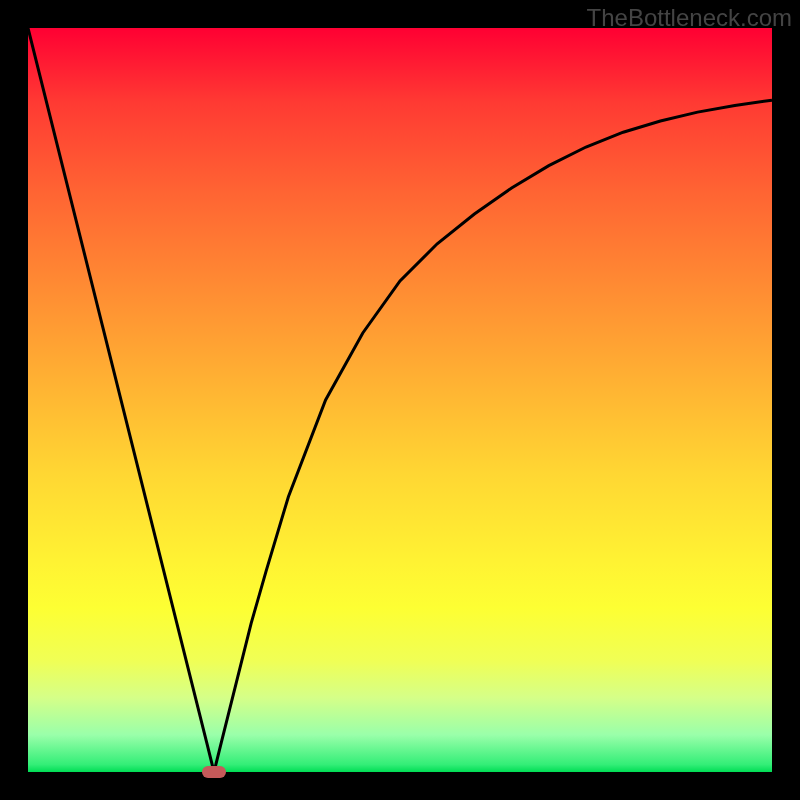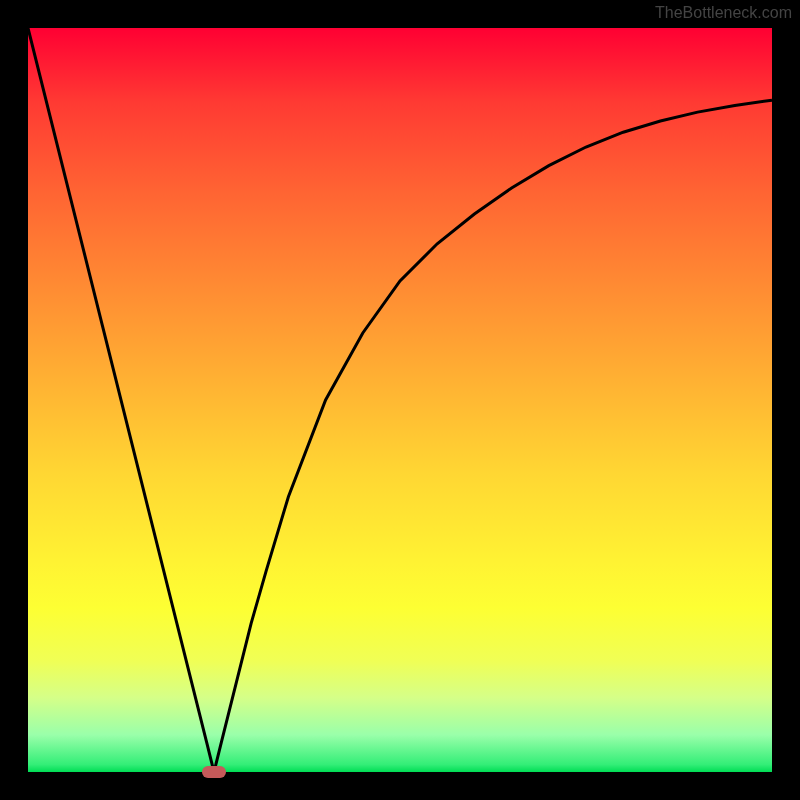--- a/index.html
+++ b/index.html
@@ -19,7 +19,7 @@
       top: 4px;
       right: 8px;
       color: #444;
-      font-size: 16px;
+      font-size: 24px;
       z-index: 10;
     }
     .chart-area {

